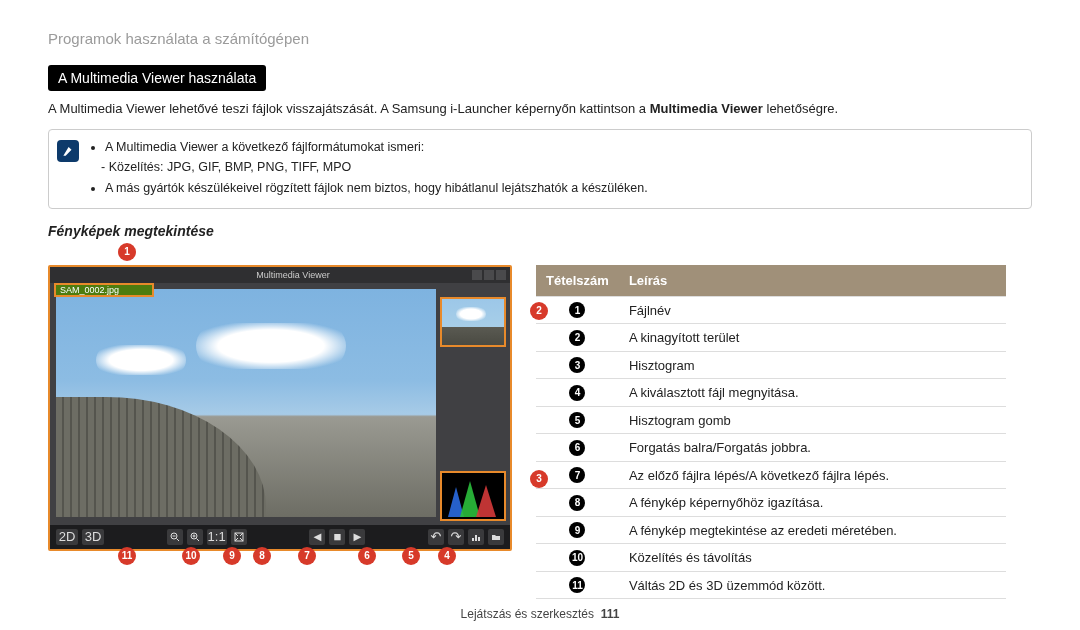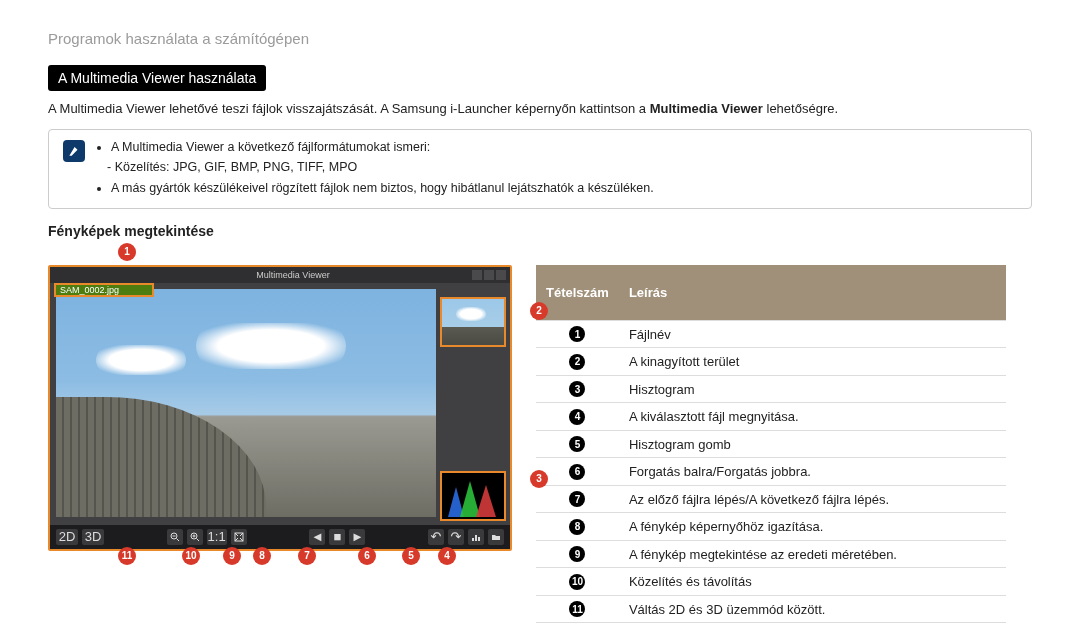--- a/index.html
+++ b/index.html
@@ -43,7 +43,7 @@
   .info-box {
     border: 1px solid #ccc;
     border-radius: 4px;
-    padding: 8px 14px;
+    padding: 8px 8px;
     display: flex;
     gap: 10px;
     align-items: flex-start;

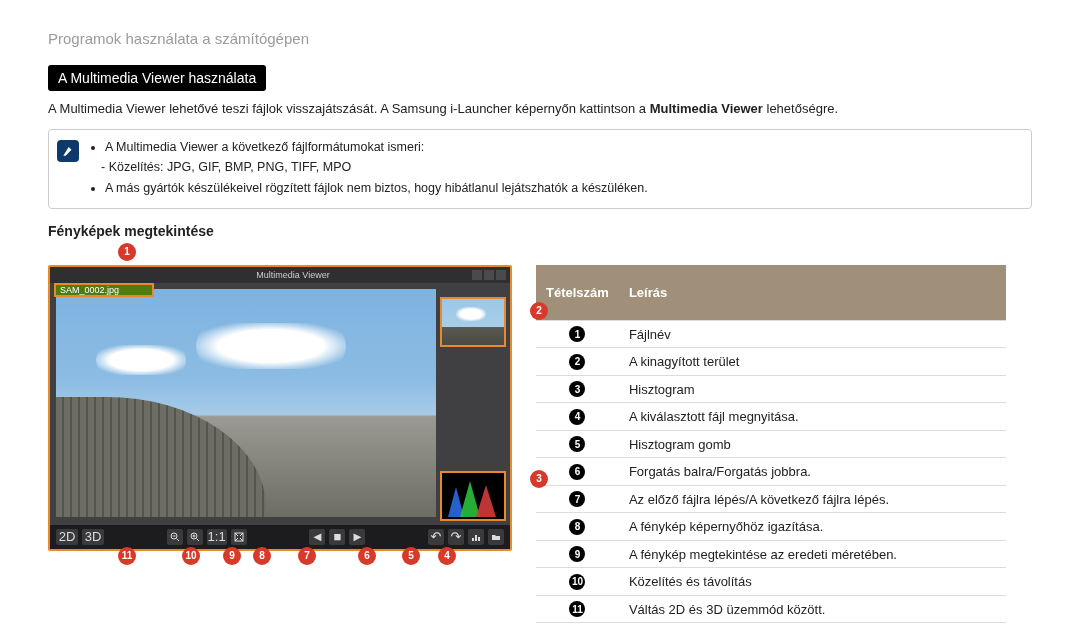--- a/index.html
+++ b/index.html
@@ -72,6 +72,7 @@
     font-weight: bold;
     font-size: 14px;
     margin-bottom: 6px;
+    font-style: italic;
   }
 
   .main-row {

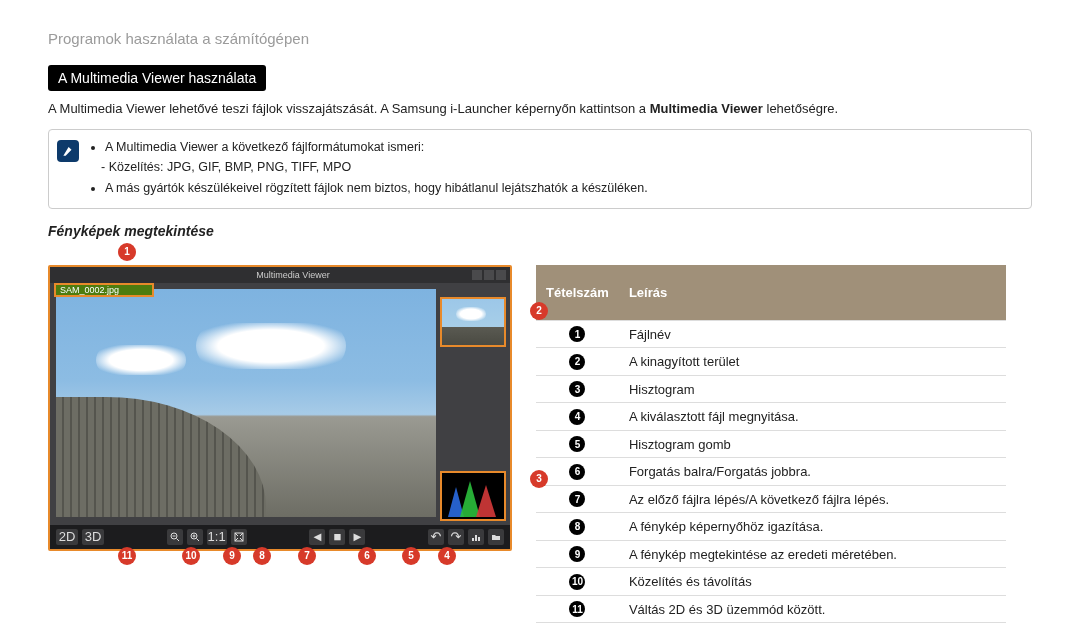--- a/index.html
+++ b/index.html
@@ -241,7 +241,7 @@
     color: #fff;
     font-weight: bold;
     text-align: left;
-    padding: 20px 10px;
+    padding: 8px 10px;
     font-size: 13px;
     border-bottom: 1px solid #ddd;
   }

